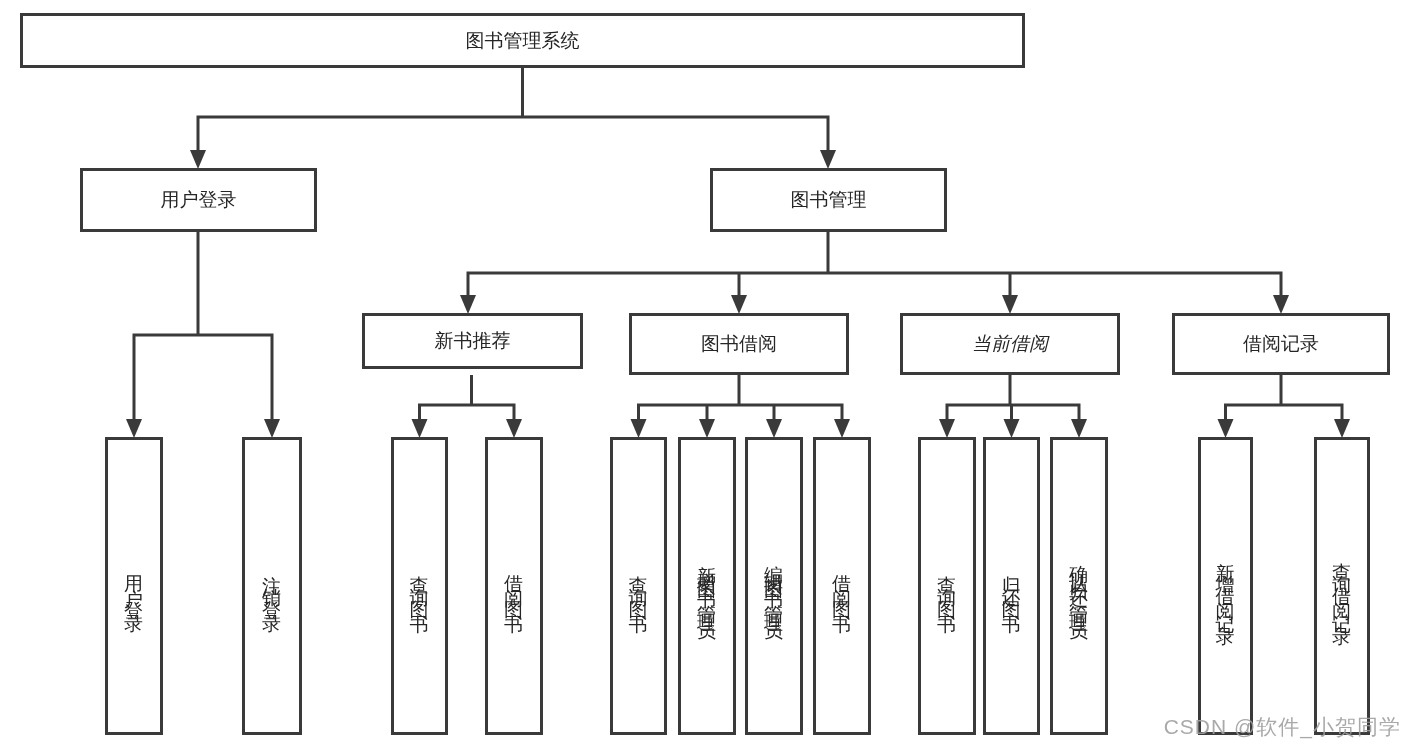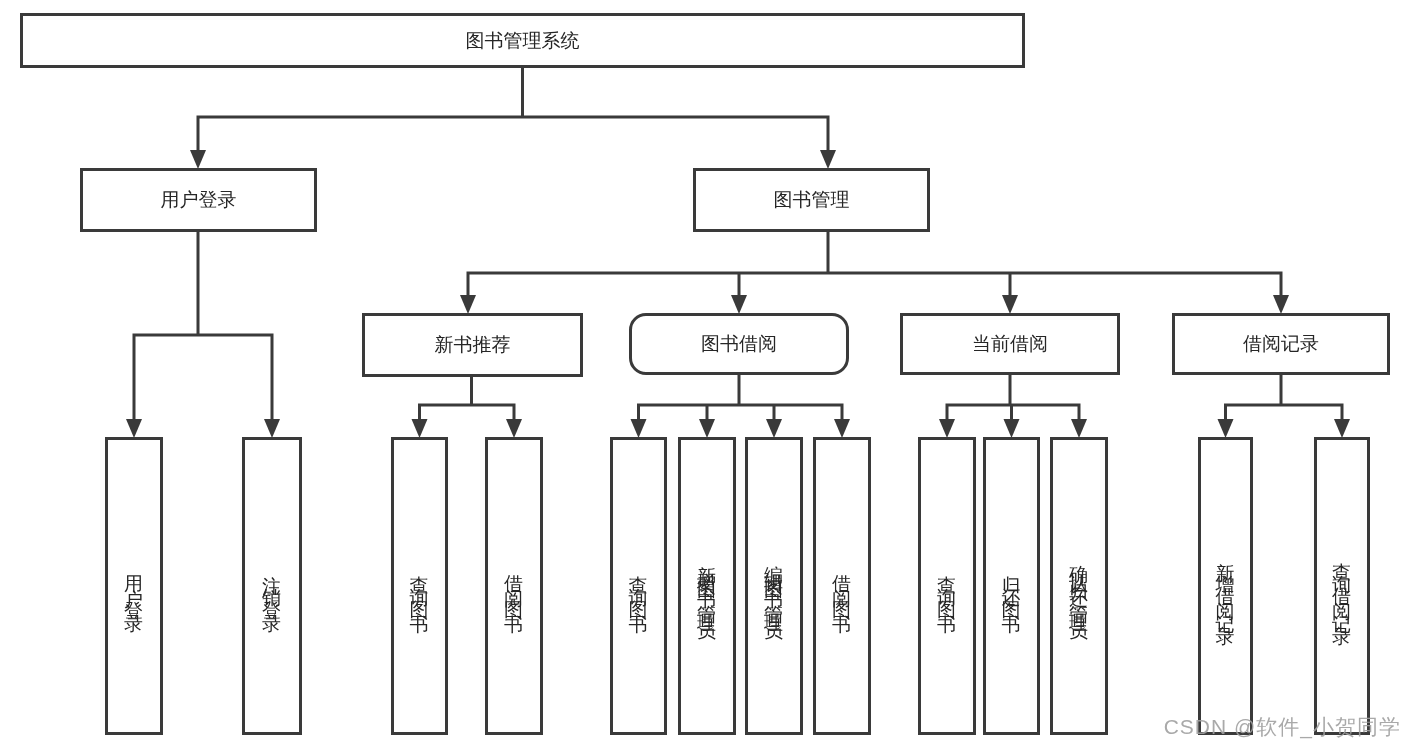--- a/index.html
+++ b/index.html
@@ -29,7 +29,7 @@
   .n-root{left:20px;top:13px;width:1005px;height:55px;}
   
   .n-l2a{left:80px;top:168px;width:237px;height:64px;}
-  .n-l2b{left:693px;top:168px;width:237px;height:64px;}
+  .n-l2b{left:710px;top:168px;width:237px;height:64px;}
   
   .n-l3a{left:362px;top:313px;width:221px;height:64px;}
   .n-l3b{left:629px;top:313px;width:220px;height:62px;border-radius:17px;}

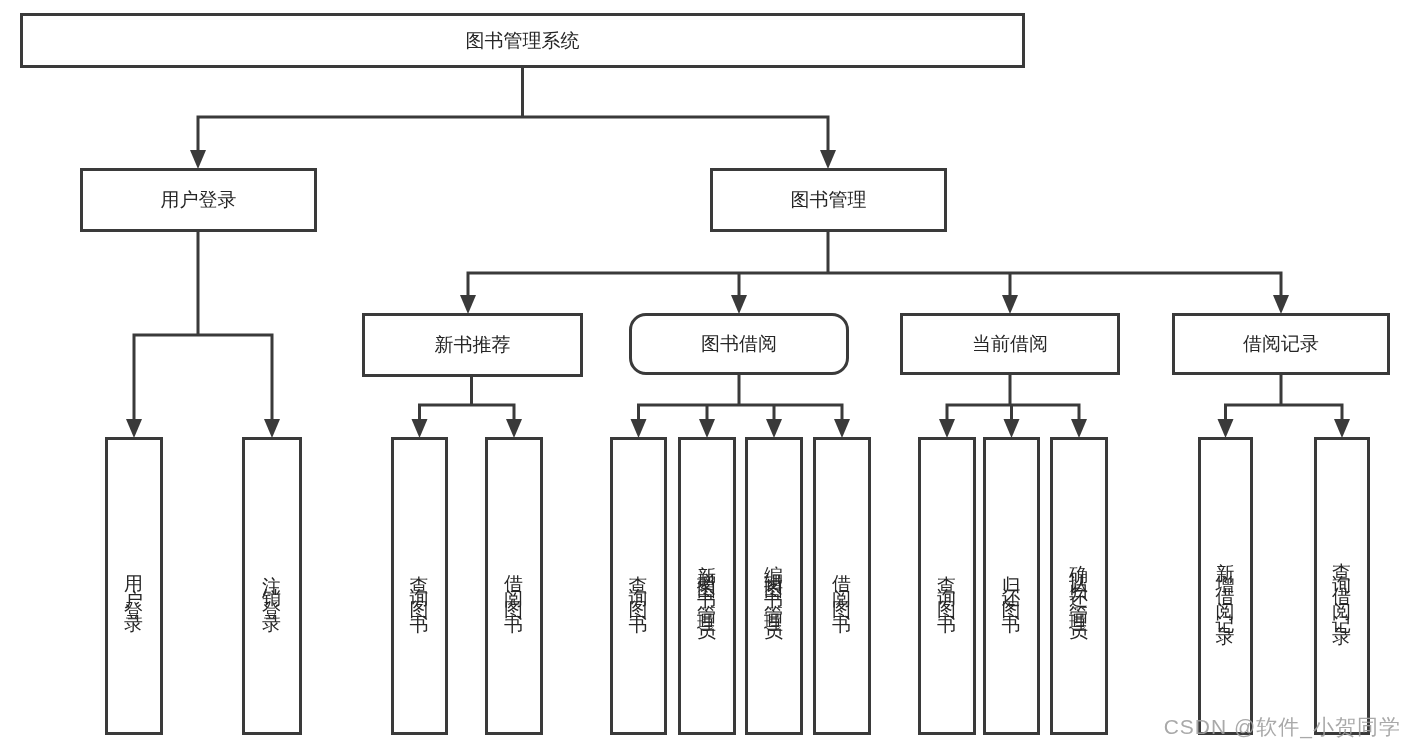--- a/index.html
+++ b/index.html
@@ -31,7 +31,7 @@
   .n-l2a{left:80px;top:168px;width:237px;height:64px;}
   .n-l2b{left:710px;top:168px;width:237px;height:64px;}
   
-  .n-l3a{left:362px;top:313px;width:221px;height:64px;}
+  .n-l3a{left:362px;top:313px;width:221px;height:56px;}
   .n-l3b{left:629px;top:313px;width:220px;height:62px;border-radius:17px;}
   .n-l3c{left:900px;top:313px;width:220px;height:62px;}
   .n-l3d{left:1172px;top:313px;width:218px;height:62px;text-align:right;}

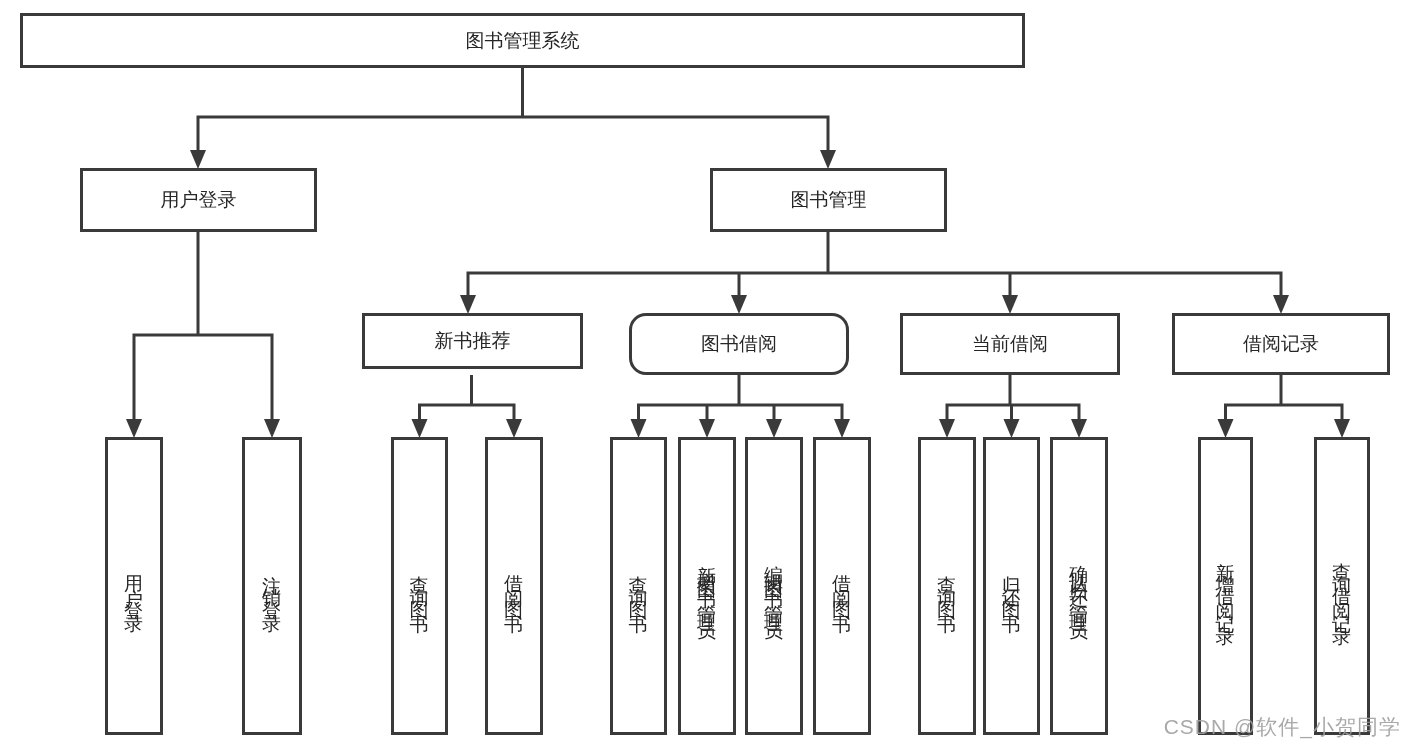--- a/index.html
+++ b/index.html
@@ -32,7 +32,7 @@
   .n-l2b{left:710px;top:168px;width:237px;height:64px;}
   
   .n-l3a{left:362px;top:313px;width:221px;height:56px;}
-  .n-l3b{left:629px;top:313px;width:220px;height:62px;border-radius:17px;}
+  .n-l3b{left:629px;top:313px;width:220px;height:62px;}
   .n-l3c{left:900px;top:313px;width:220px;height:62px;}
   .n-l3d{left:1172px;top:313px;width:218px;height:62px;text-align:right;}
   

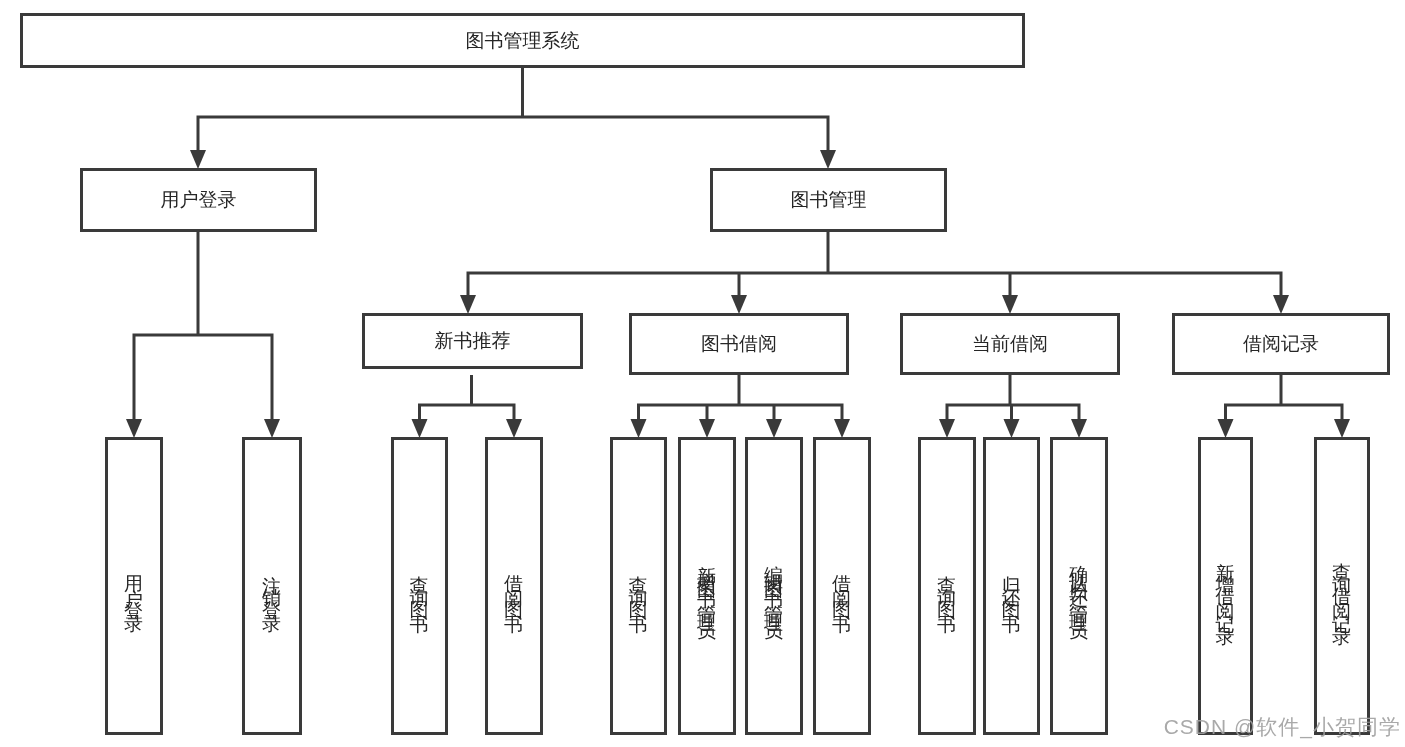--- a/index.html
+++ b/index.html
@@ -33,7 +33,7 @@
   
   .n-l3a{left:362px;top:313px;width:221px;height:56px;}
   .n-l3b{left:629px;top:313px;width:220px;height:62px;}
-  .n-l3c{left:900px;top:313px;width:220px;height:62px;}
+  .n-l3c{left:900px;top:313px;width:220px;height:62px;font-style:italic;}
   .n-l3d{left:1172px;top:313px;width:218px;height:62px;text-align:right;}
   
   .leaf{

